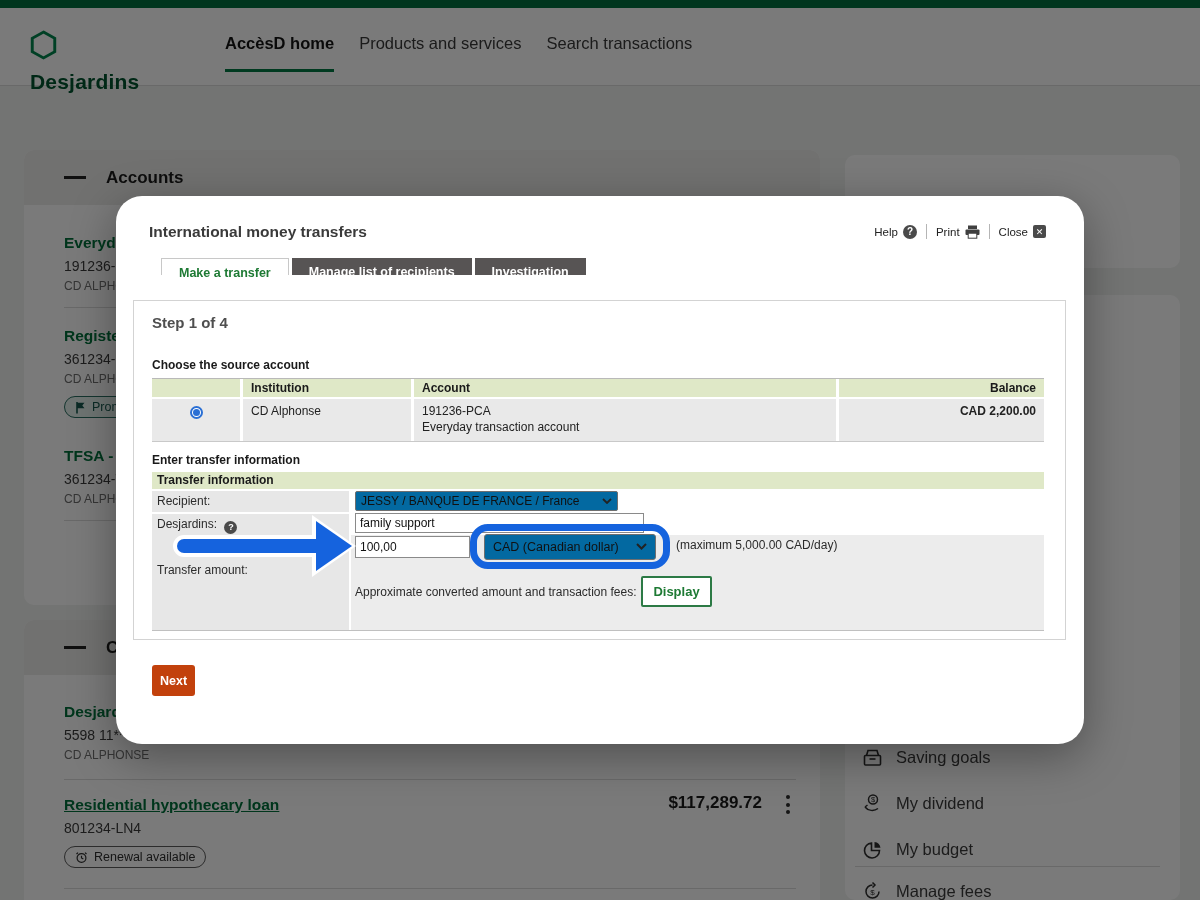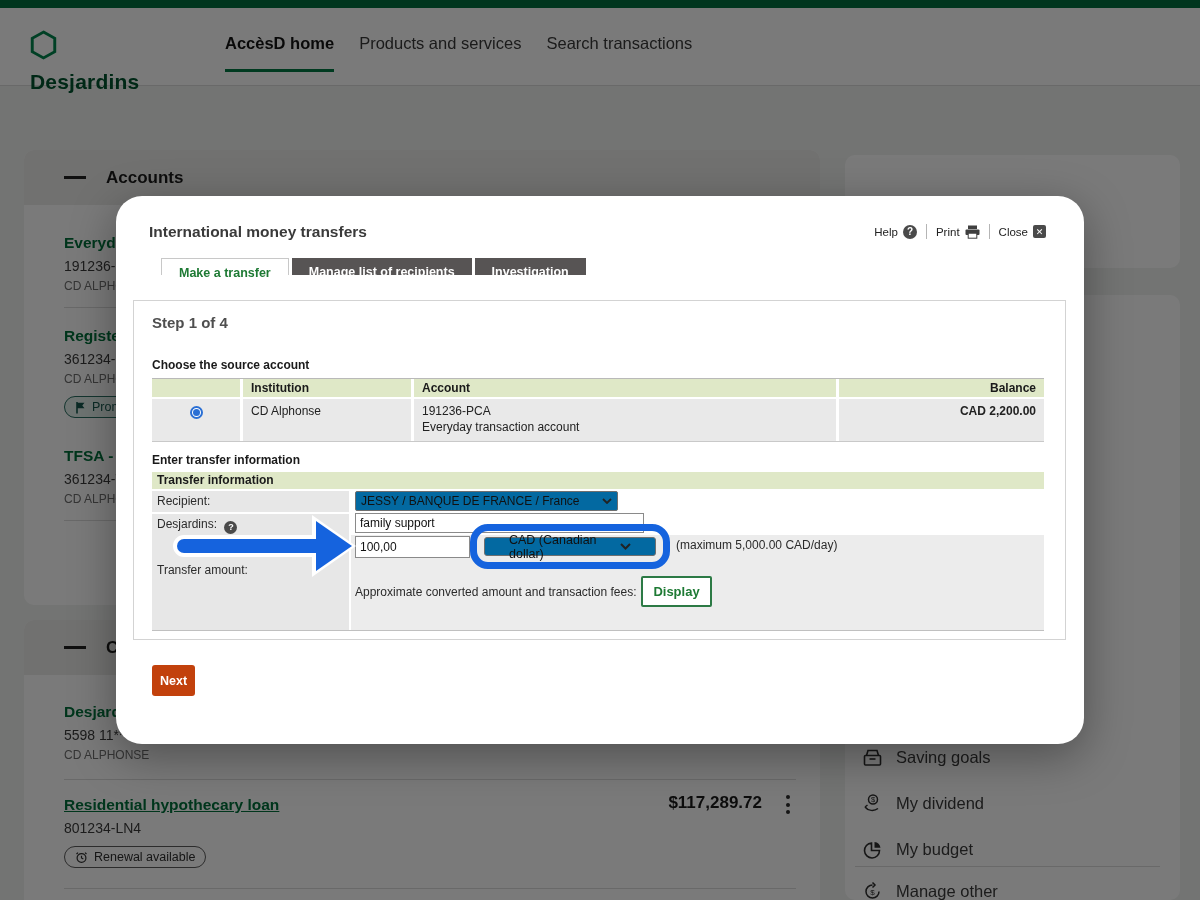--- a/index.html
+++ b/index.html
@@ -355,7 +355,7 @@
     <input class="text-input" style="position: absolute; left: 203px; top: 64px; width: 115px; height: 22px;" value="100,00">
 
     <div class="hl-ring">
-      <div class="fake-select" style="width:172px; height:19px; border-radius:3px; font-size:12.5px; padding:0 24px;">
+      <div class="fake-select" style="width:172px; height:26px; border-radius:3px; font-size:12.5px; padding:0 8px;">
         <span>CAD (Canadian dollar)</span>
         <span>
           <svg width="11" height="7" viewBox="0 0 11 7" fill="none" stroke="#222" stroke-width="2">

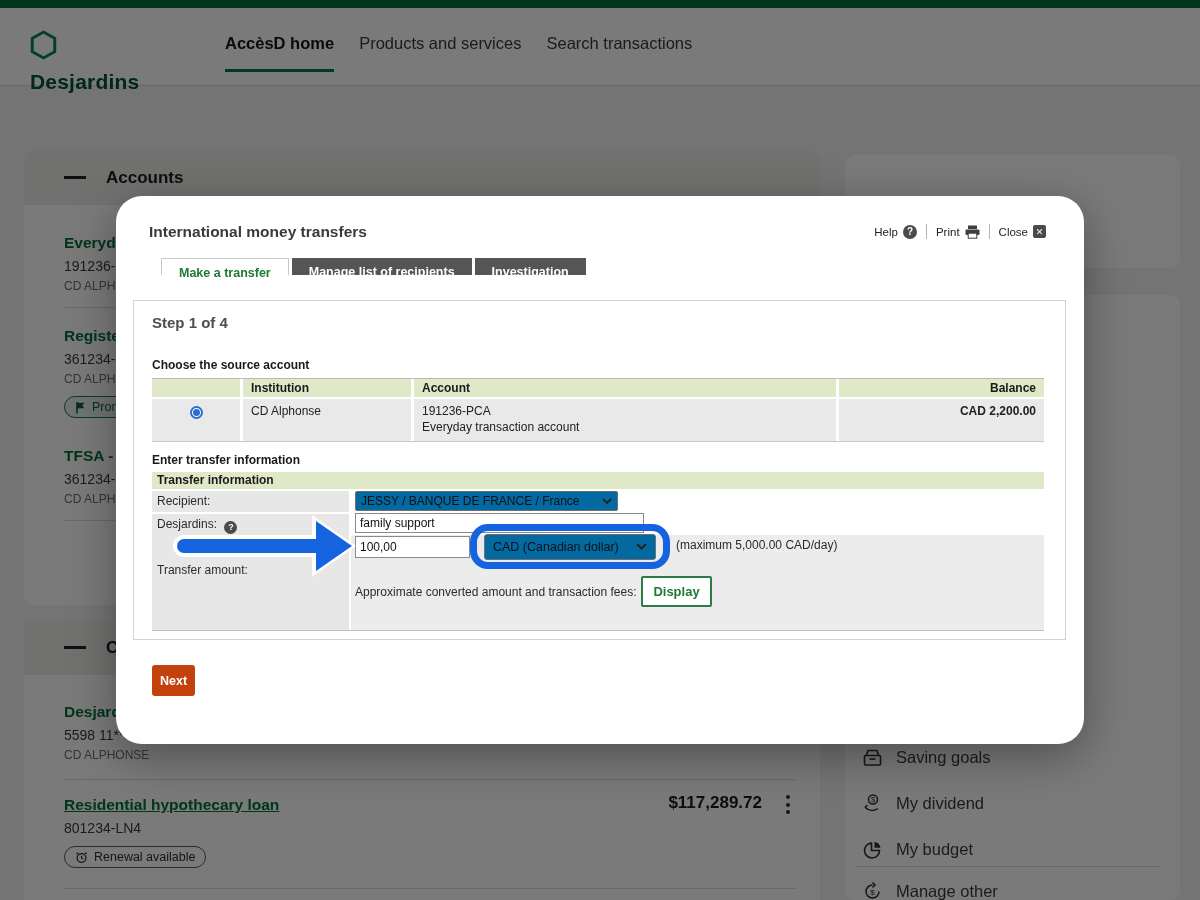--- a/index.html
+++ b/index.html
@@ -258,7 +258,7 @@
           <text x="10.5" y="13.5" font-size="8" text-anchor="middle" fill="#2f2f2f" stroke="none" font-family="Liberation Sans, sans-serif">$</text>
         </svg>
       </span>
-      <span class="shortcut-label">Manage other</span>
+      <span class="shortcut-label">Manage fees</span>
     </div>
   </div>
 </div>

